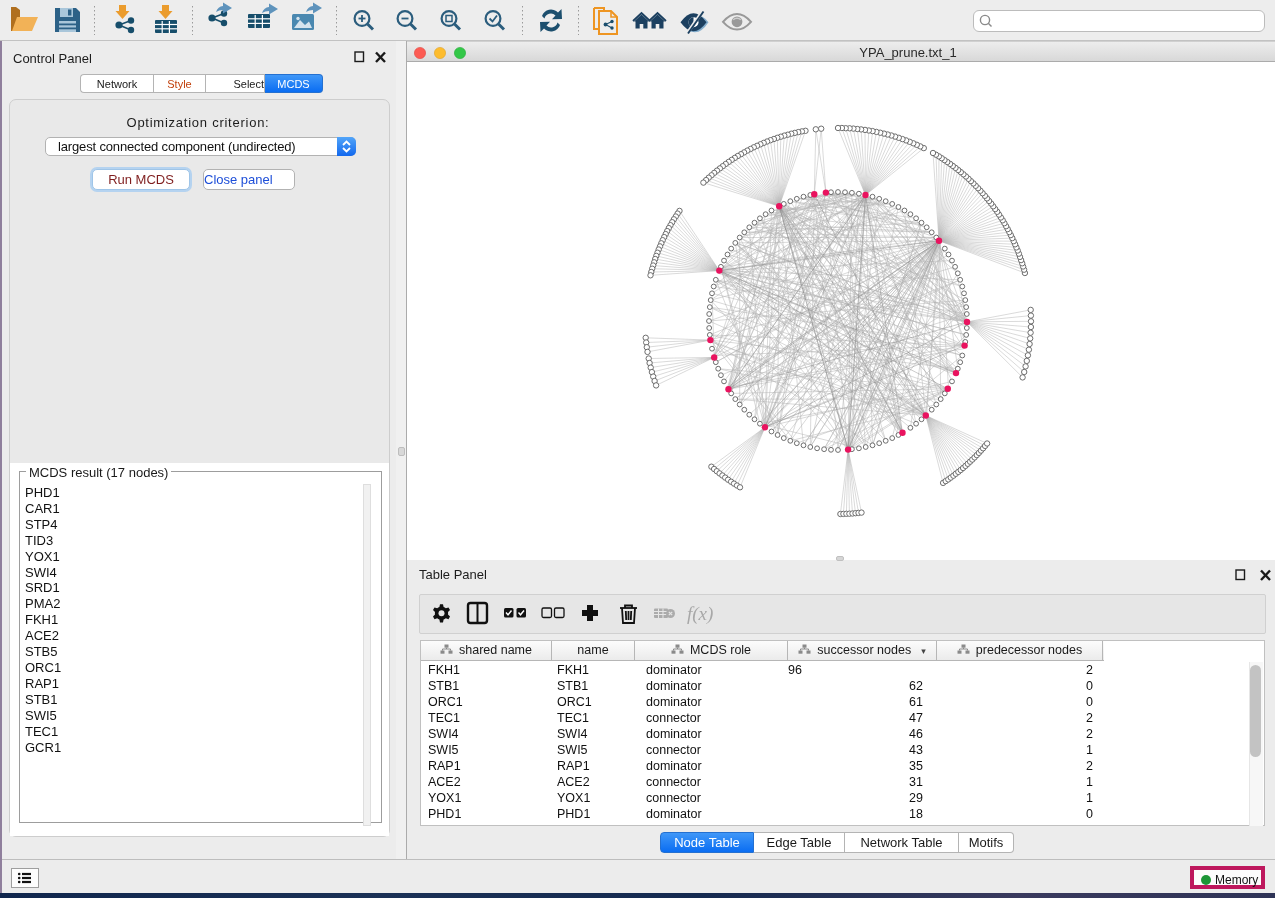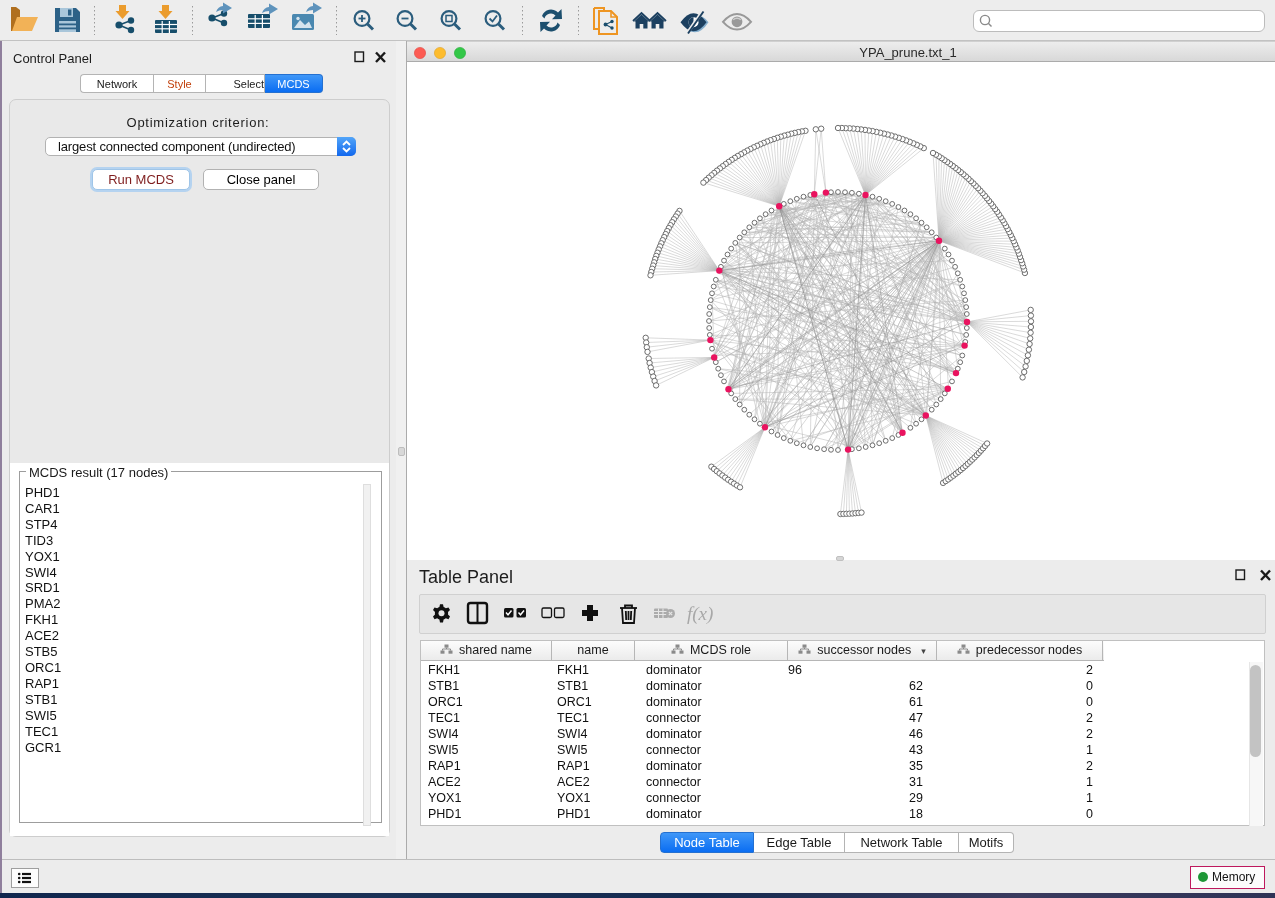--- a/index.html
+++ b/index.html
@@ -184,7 +184,7 @@
 <div class="abs" style="left:0;top:74px;width:396px;text-align:center;font-size:13px;color:#1c1c1c"><span style="letter-spacing:0.75px">Optimization criterion:</span></div>
 
 <div class="abs" style="left:92px;top:128px;width:98px;height:21px;background:#fff;border:1.5px solid #9fc5e8;box-shadow:0 0 0 2px #b5d3f0;border-radius:5px;text-align:center;font-size:13px;line-height:19px;color:#7f1d1d">Run MCDS</div>
-<div class="abs" style="left:203px;top:128px;width:116px;height:21px;background:#fff;border:1px solid #b2b2b2;border-radius:5px;text-align:center;font-size:13px;line-height:20px;color:#000000">Close panel</div>
+<div class="abs" style="left:203px;top:128px;width:92px;height:21px;background:#fff;border:1px solid #b2b2b2;border-radius:5px;font-size:13px;line-height:20px;color:#1d4ed8">Close panel</div>
 
 <div class="abs" style="left:19px;top:430px;width:363px;height:352px;border:1px solid #9d9d9d;background:#fff">
 <div class="abs" style="left:6px;top:-7px;background:#fff;padding:0 3px;font-size:13px;color:#1a1a1a">MCDS result (17 nodes)</div>

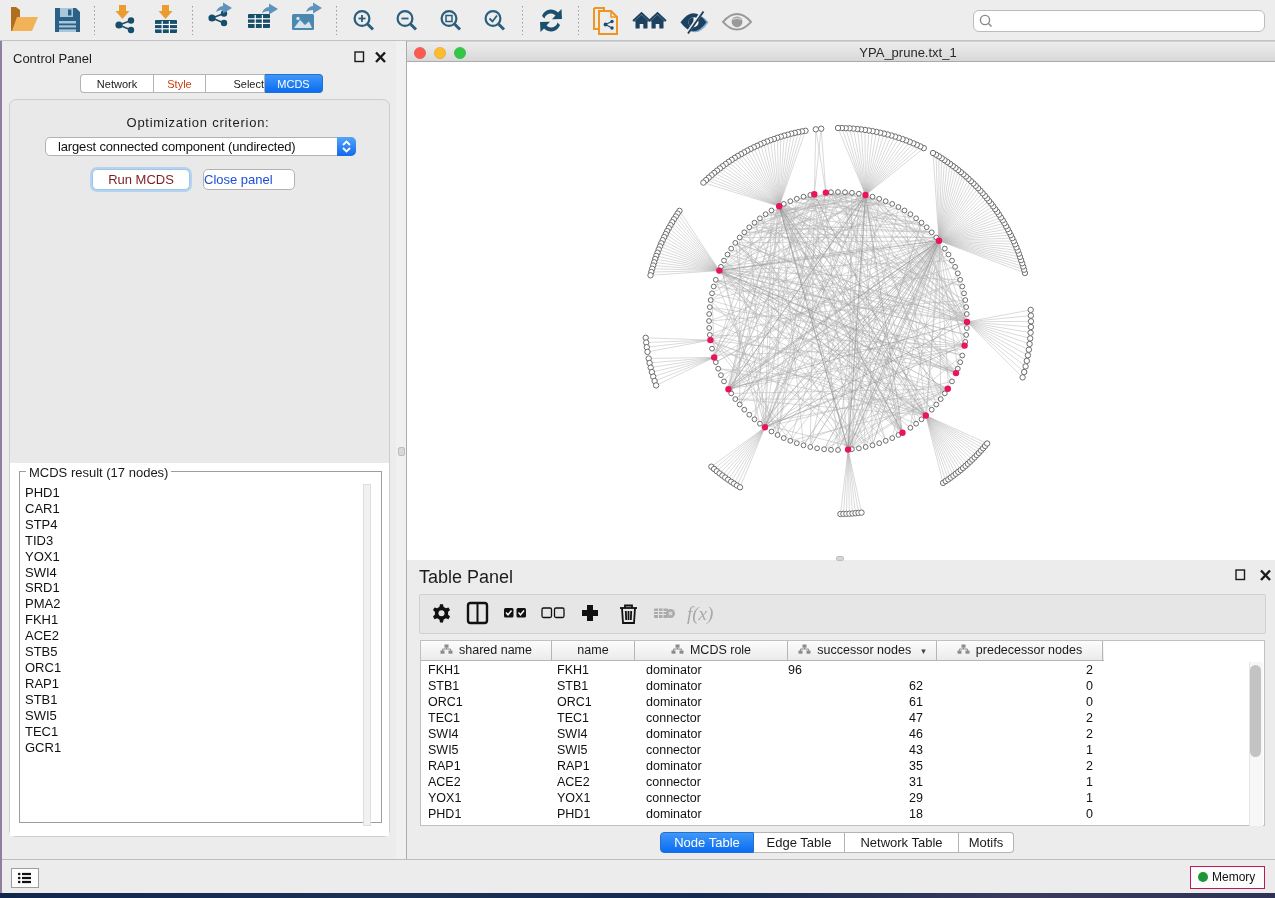--- a/index.html
+++ b/index.html
@@ -1032,7 +1032,7 @@
 <div class="abs" style="left:836px;top:556px;width:8px;height:5px;background:#d6d6d6;border:1px solid #c0c0c0;border-radius:2px"></div>
 
 <div class="abs" style="left:407px;top:561px;width:868px;height:298px;background:#ececec">
-<div class="abs" style="left:12px;top:6px;font-size:18px;color:#1c1c1c">Table Panel</div>
+<div class="abs" style="left:12px;top:6px;font-size:13px;color:#1c1c1c">Table Panel</div>
 <svg class="abs" style="left:828px;top:8px" width="40" height="13">
 <rect x="1" y="1" width="8.5" height="9.5" fill="none" stroke="#1a1a1a" stroke-width="1.4"></rect>
 <g stroke="#1a1a1a" stroke-width="2.4">

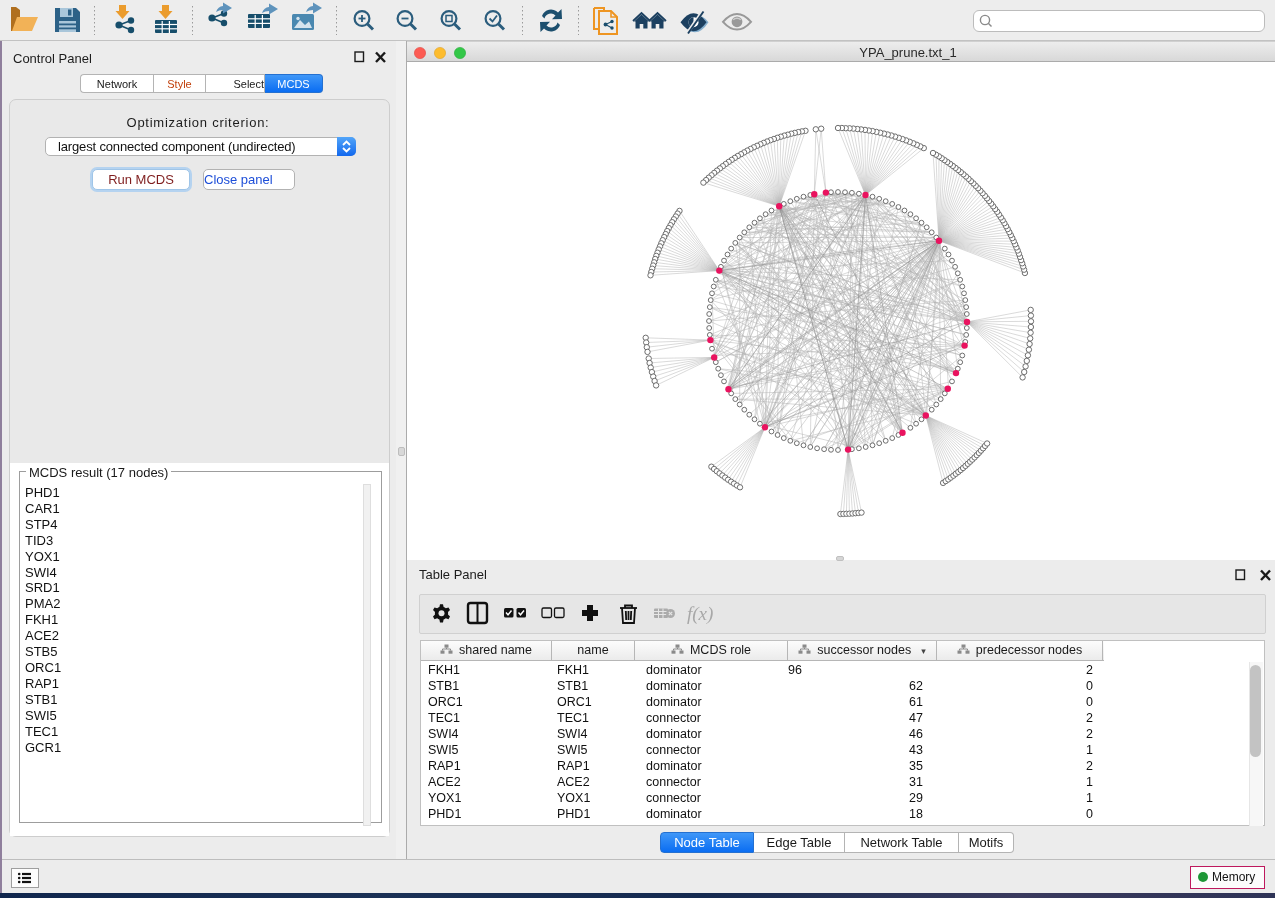--- a/index.html
+++ b/index.html
@@ -1219,7 +1219,7 @@
         </g>
 </svg>
 </div>
-<div class="abs" style="left:1190px;top:6px;width:75px;height:23px;background:#fcfcfc;border:1px solid #be185d;font-size:12px;color:#111;line-height:21px">
+<div class="abs" style="left:1190px;top:6px;width:75px;height:23px;background:#fcfcfc;border:4px solid #be185d;font-size:12px;color:#111;line-height:21px">
 <span style="display:inline-block;width:10px;height:10px;border-radius:50%;background:#1d9636;margin:0 4px 0 7px;vertical-align:-1px"></span>Memory</div>
 </div>
 

